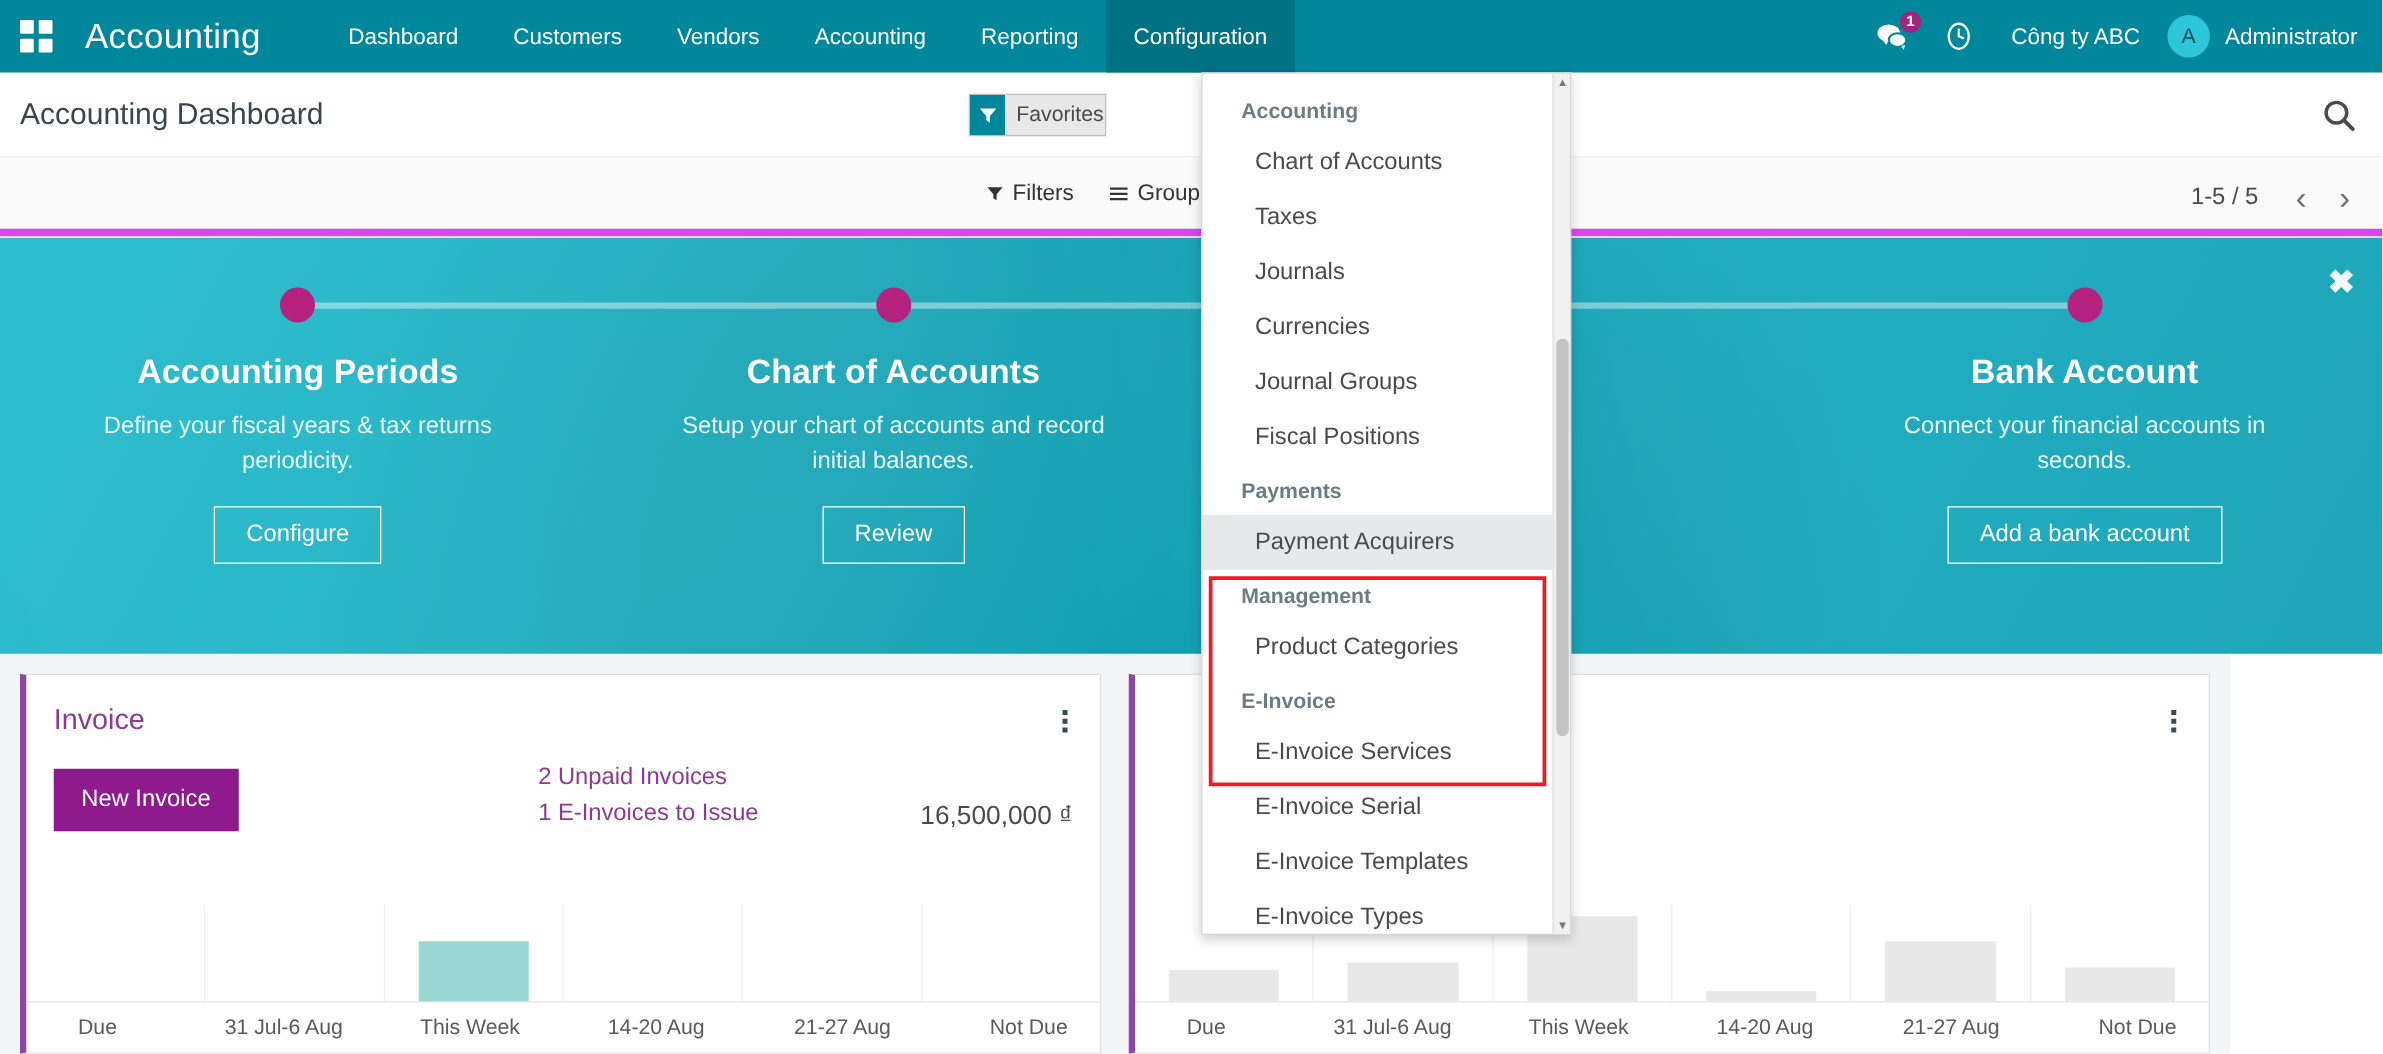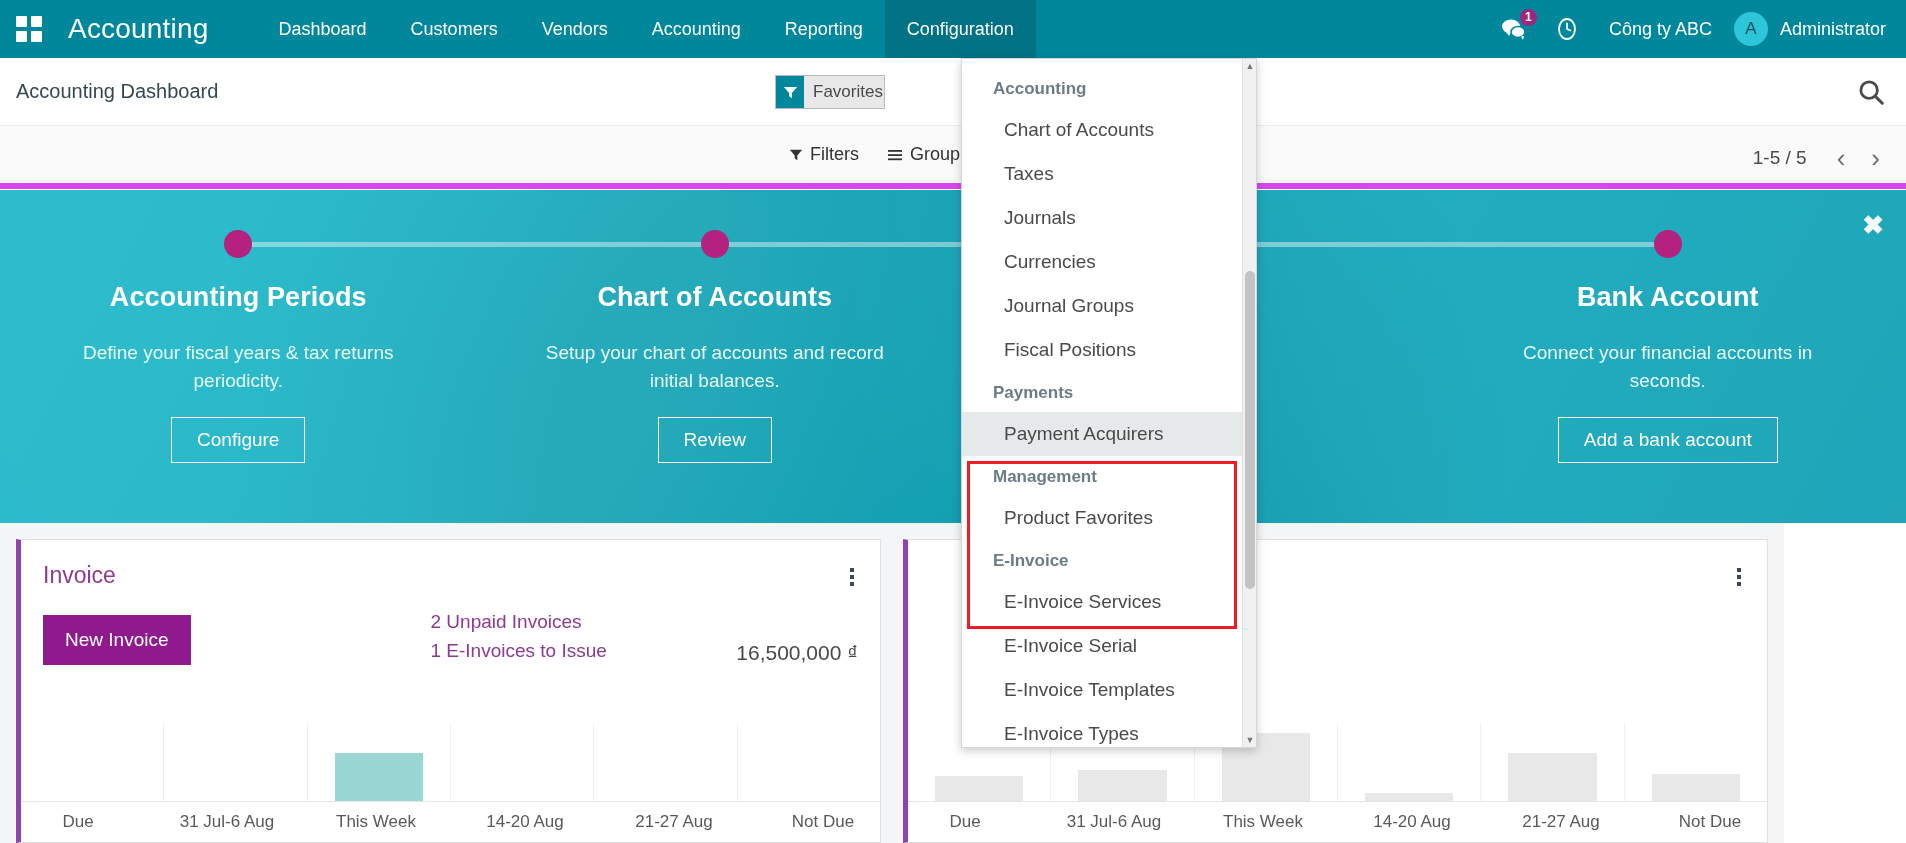--- a/index.html
+++ b/index.html
@@ -67,7 +67,7 @@
     border-bottom: 1px solid #ececec;
   }
   .page-title {
-    font-size: 20px; color: #37474f; padding-left: 16px; font-weight: 400; white-space: nowrap;
+    font-size: 24px; color: #37474f; padding-left: 16px; font-weight: 400; white-space: nowrap;
   }
   .searchview {
     position: absolute; left: 775px; top: 17px;

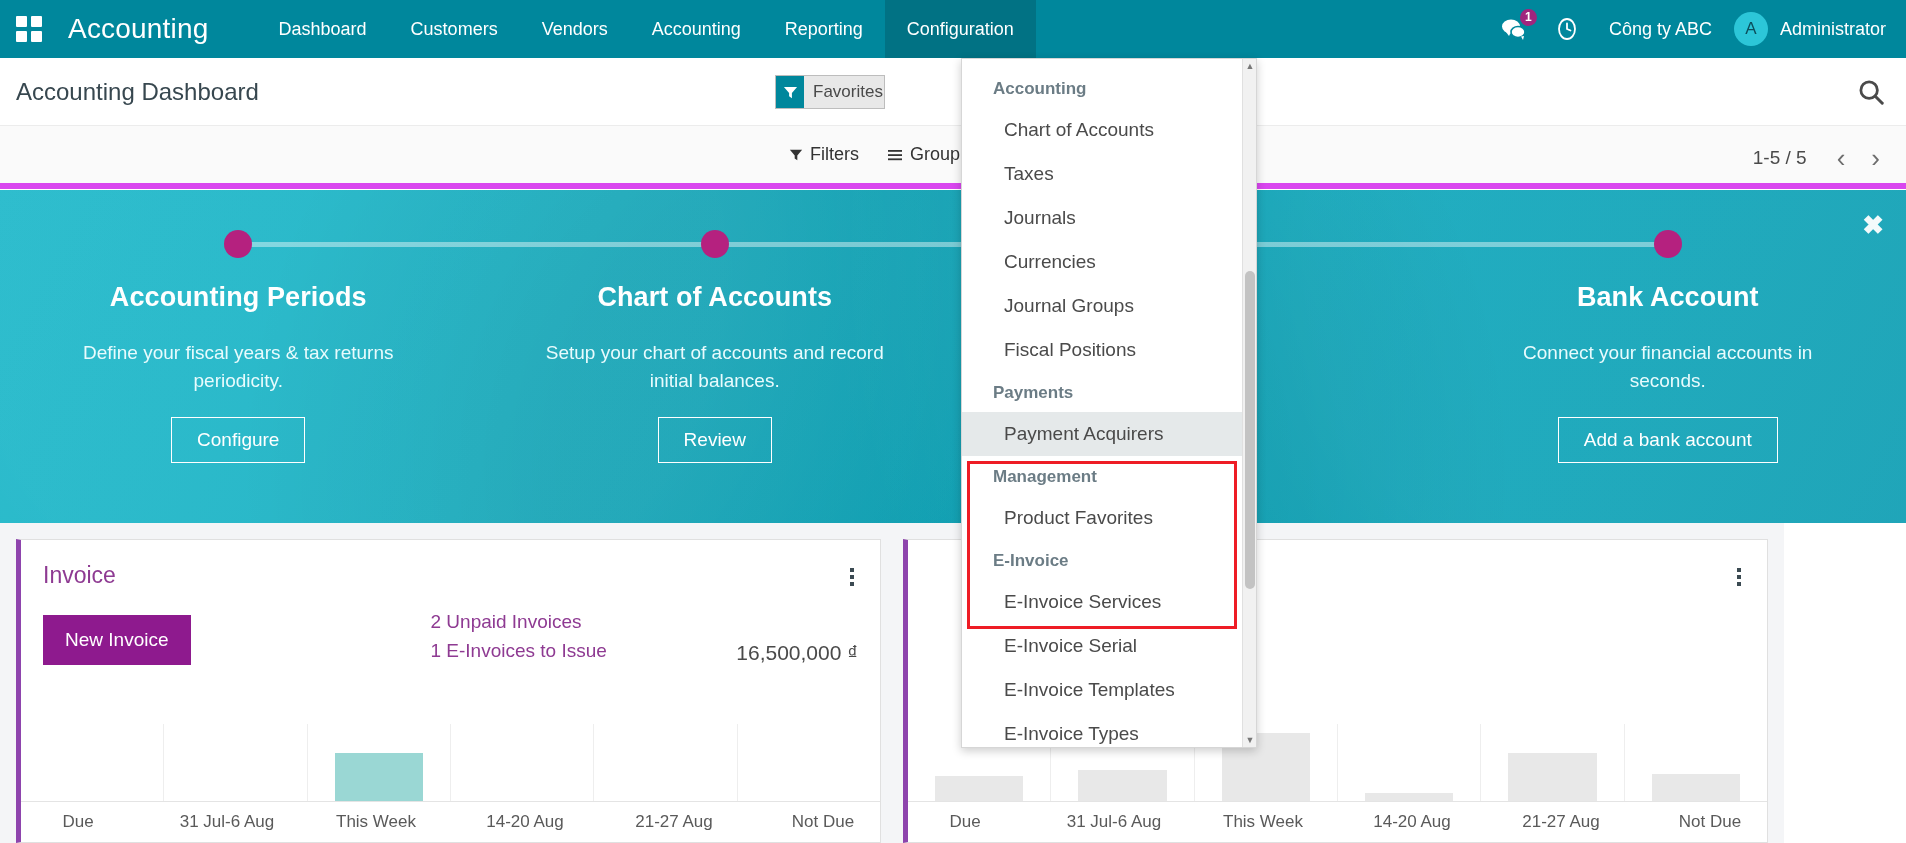--- a/index.html
+++ b/index.html
@@ -140,7 +140,7 @@
     letter-spacing: .1px;
   }
   .step-desc {
-    margin-top: 26px; color: #e8fbfd; font-size: 19px; line-height: 1.45;
+    margin-top: 14px; color: #e8fbfd; font-size: 19px; line-height: 1.45;
     padding: 0 56px;
   }
   .step-btn {

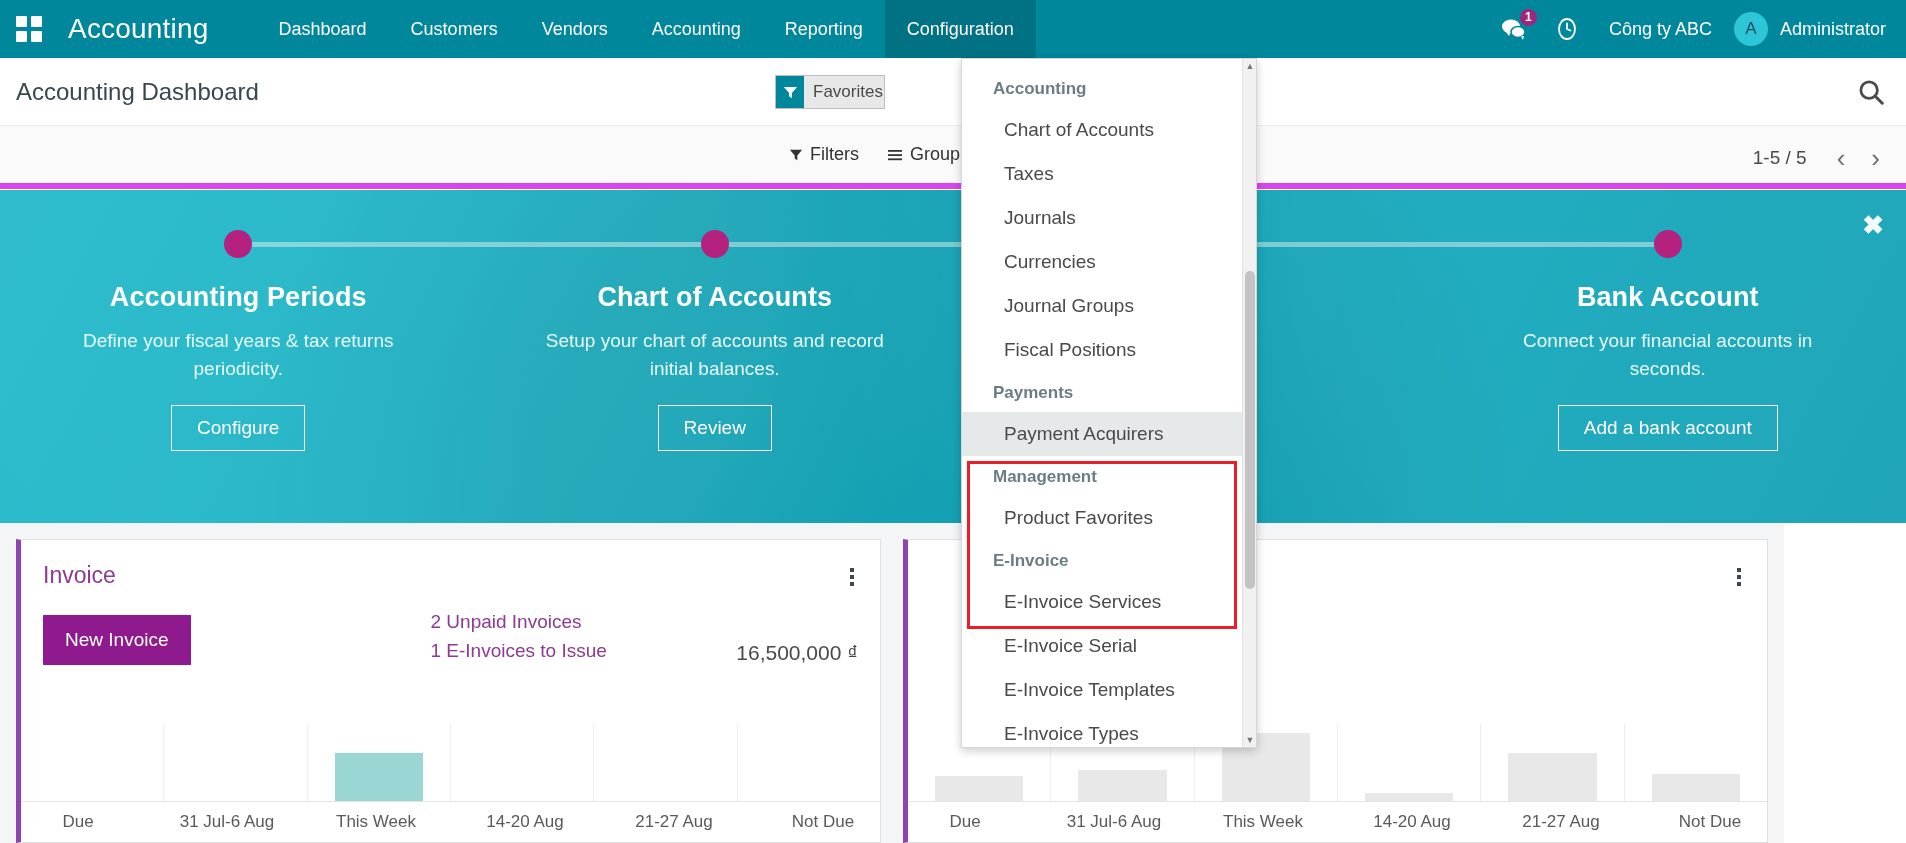--- a/index.html
+++ b/index.html
@@ -470,7 +470,7 @@
         <div class="dd-section">Payments</div>
         <div class="dd-item hl">Payment Acquirers</div>
         <div class="dd-section">Management</div>
-        <div class="dd-item">Product Favorites</div>
+        <div class="dd-item">Product Categories</div>
         <div class="dd-section">E-Invoice</div>
         <div class="dd-item">E-Invoice Services</div>
         <div class="dd-item">E-Invoice Serial</div>

